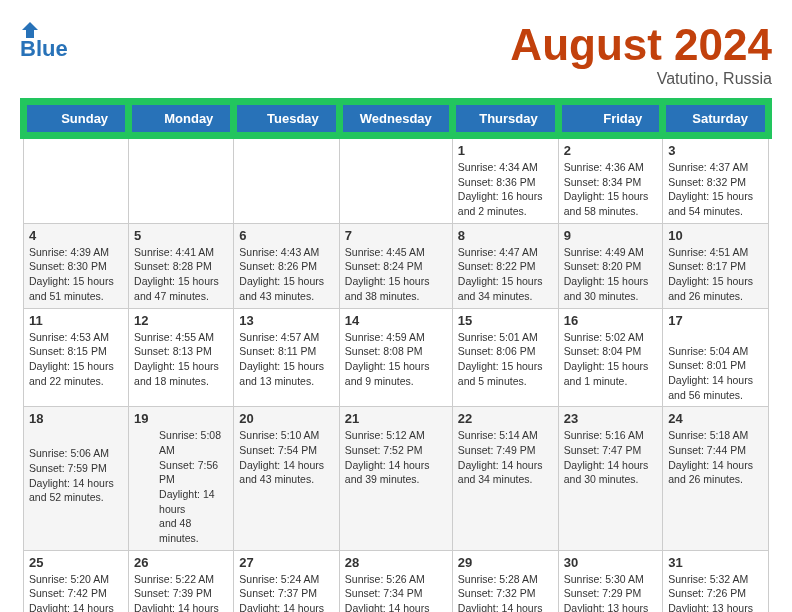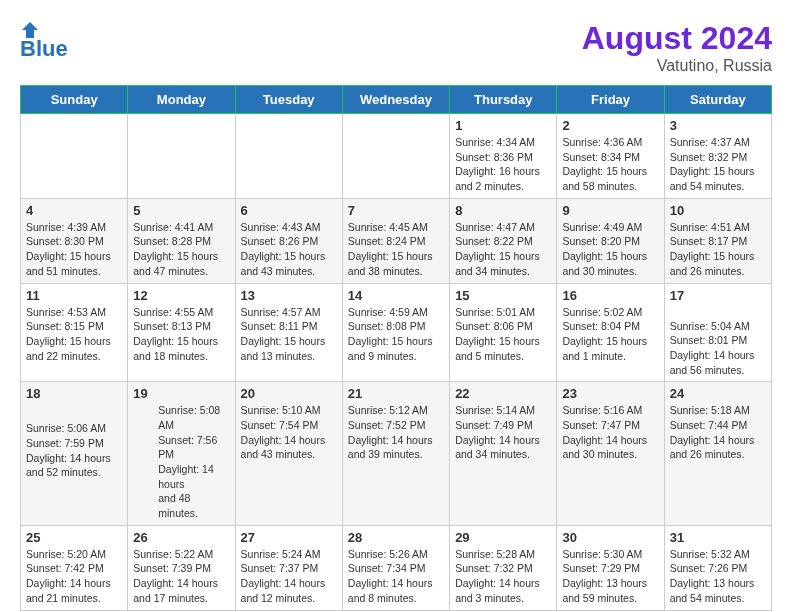--- a/index.html
+++ b/index.html
@@ -25,9 +25,9 @@
       text-align: right;
     }
     .main-title {
-      font-size: 32px;
+      font-size: 44px;
       font-weight: bold;
-      color: #6d28d9;
+      color: #c2410c;
     }
     .subtitle {
       font-size: 16px;

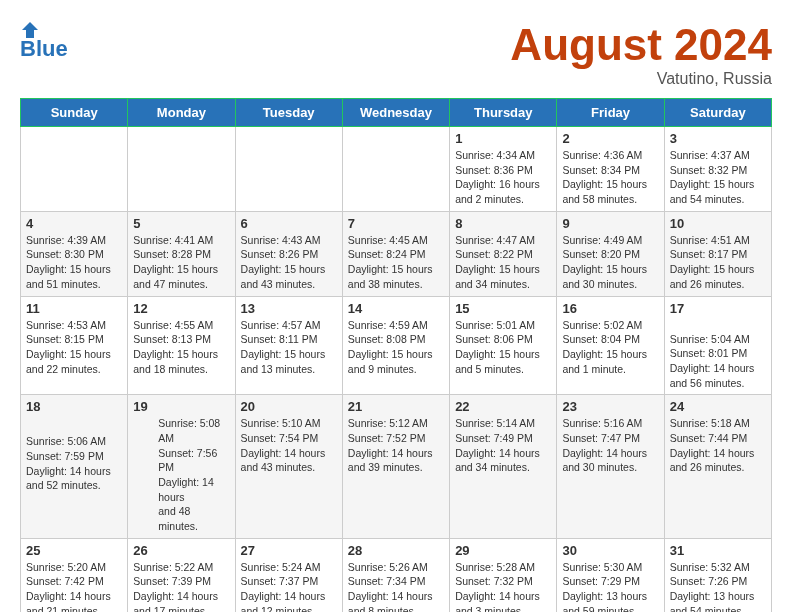--- a/index.html
+++ b/index.html
@@ -41,11 +41,11 @@
     thead tr th {
       background-color: #2872b8;
       color: #fff;
-      text-align: center;
+      text-align: right;
       padding: 6px 17px;
       font-size: 13px;
       font-weight: bold;
-      border: 1px solid #22c55e;
+      border: 7px solid #22c55e;
     }
     tbody tr td {
       border: 1px solid #ccc;

